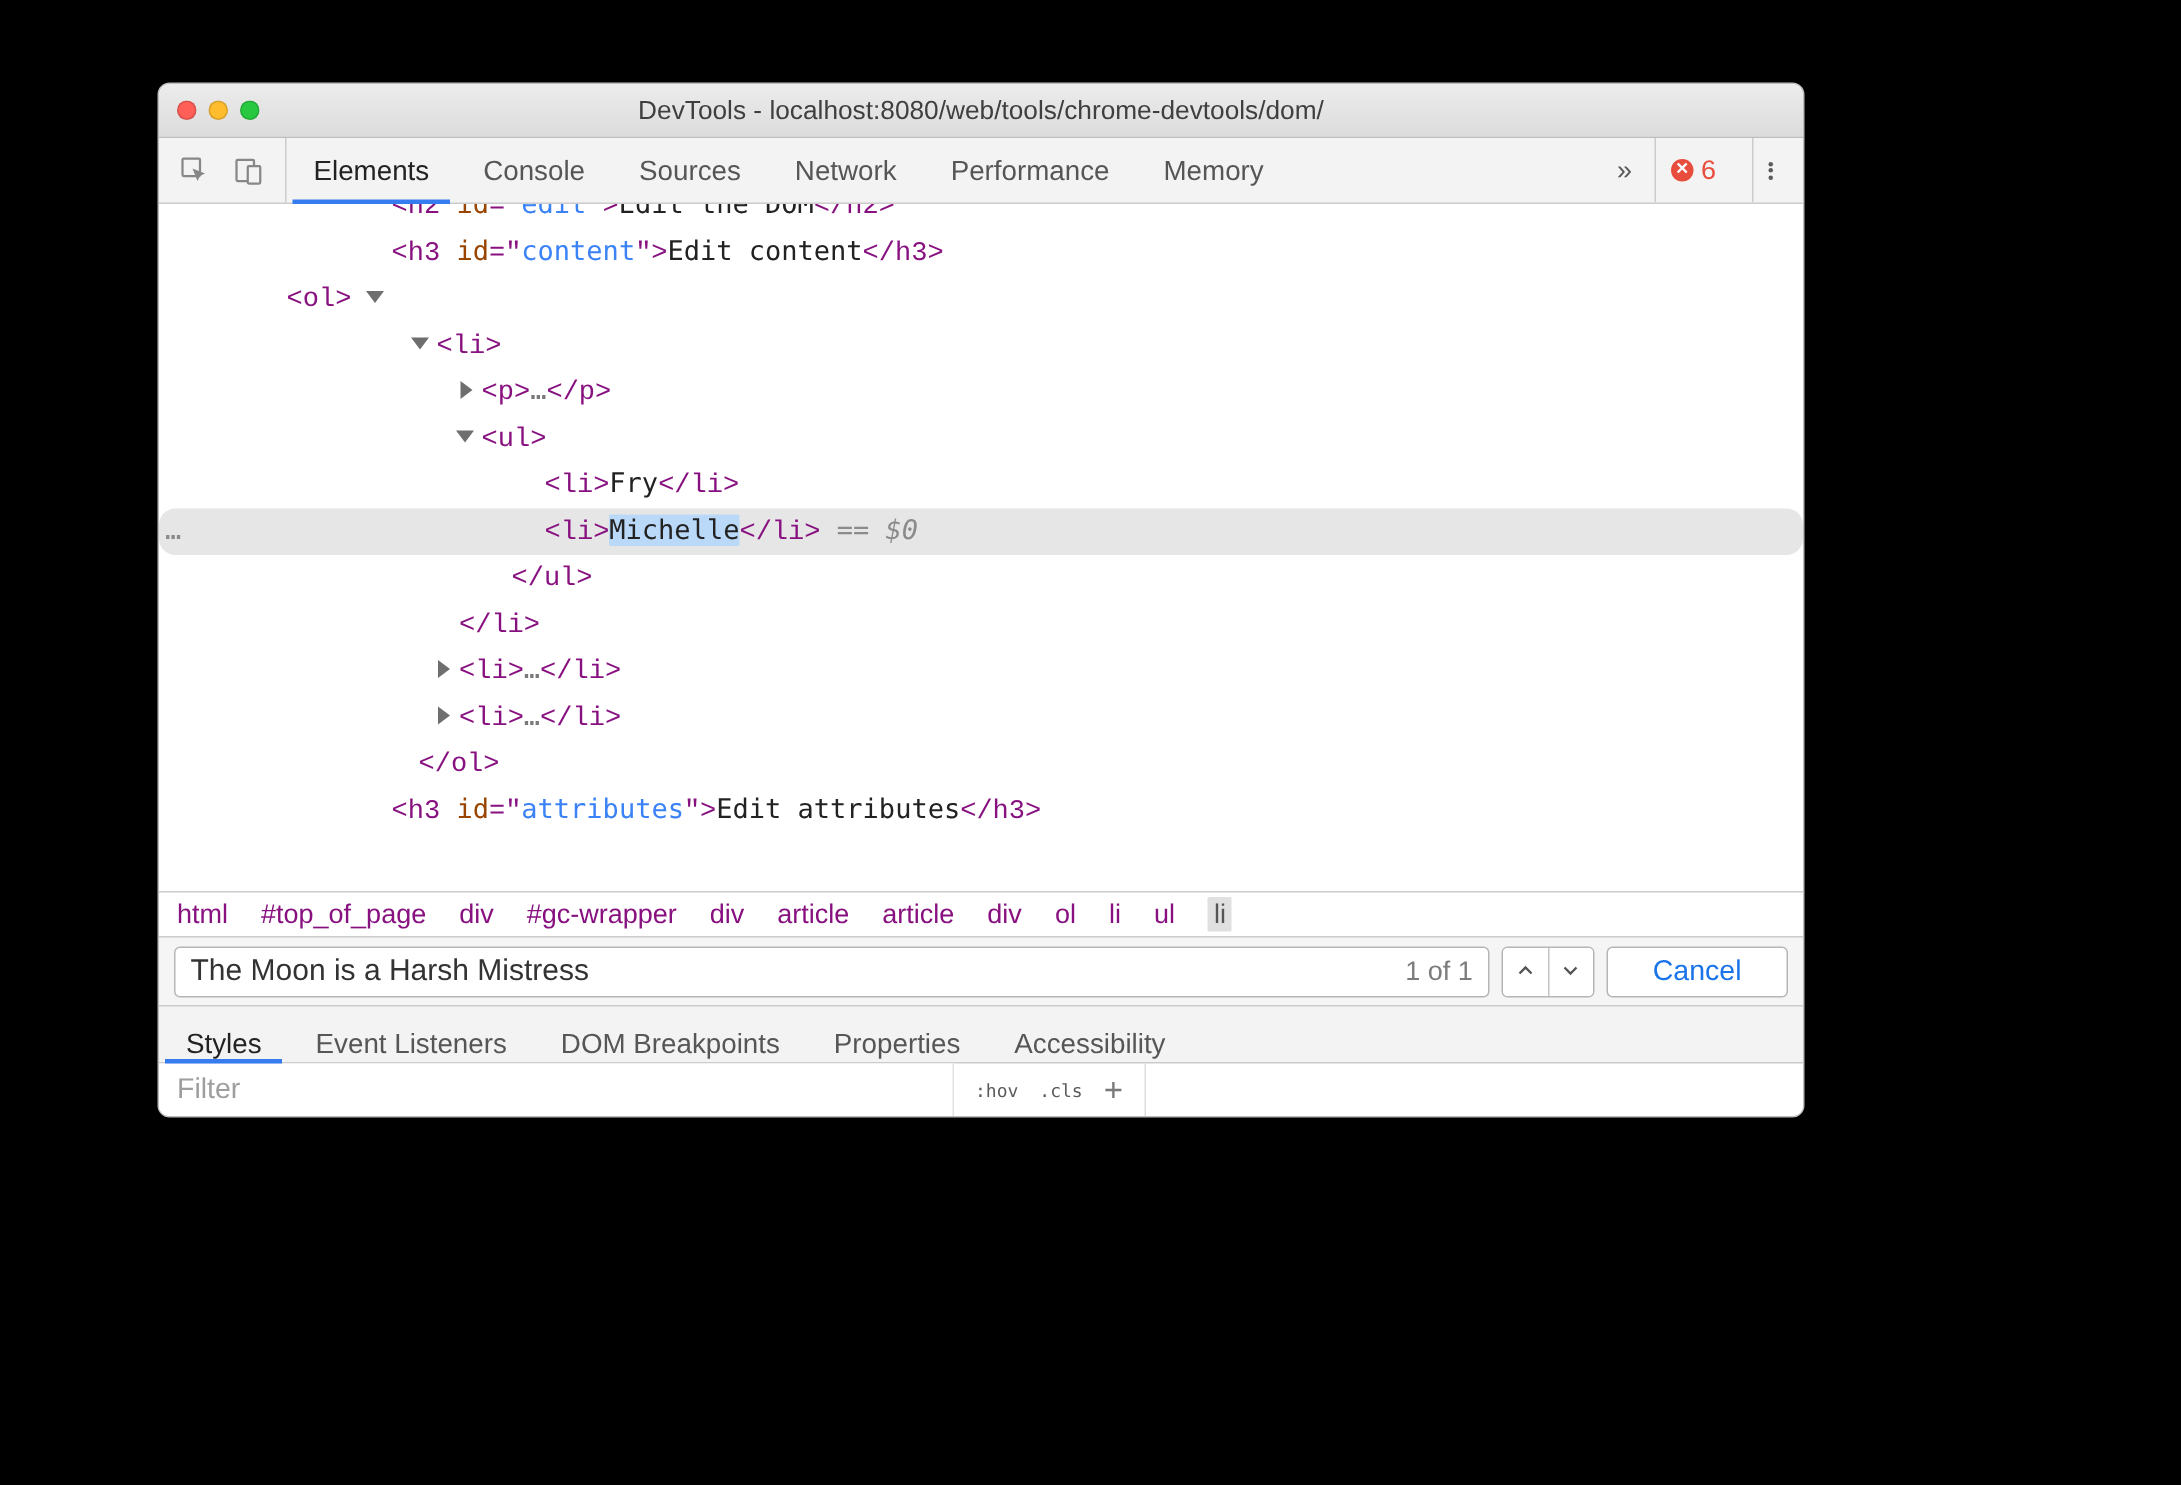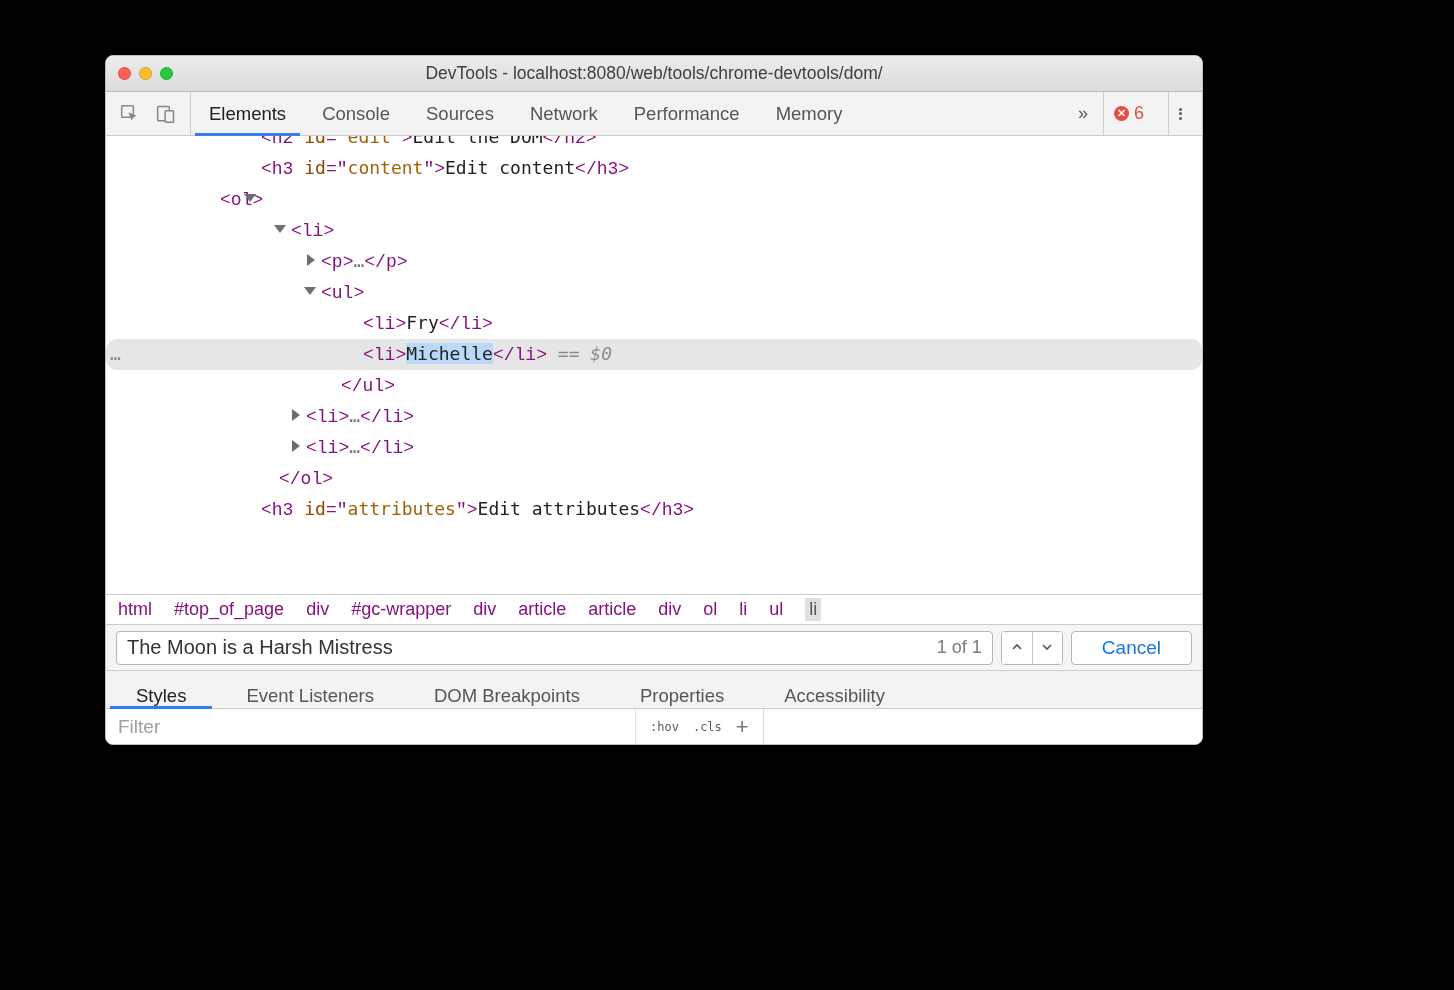--- a/index.html
+++ b/index.html
@@ -101,7 +101,7 @@
   .arrow.r { border-top: 6px solid transparent; border-bottom: 6px solid transparent; border-left: 8px solid #6e6e6e; }
   .c-tag { color: #881180; font-family: Liberation Mono, monospace; }
   .c-attn { color: #994500; }
-  .c-attv { color: #a16207; }
+  .c-attv { color: #3b82f6; }
   .c-txt { color: #222; }
   .c-ell { color: #7a7a7a; }
   .c-faint { color: #8b8b8b; font-style: italic; }

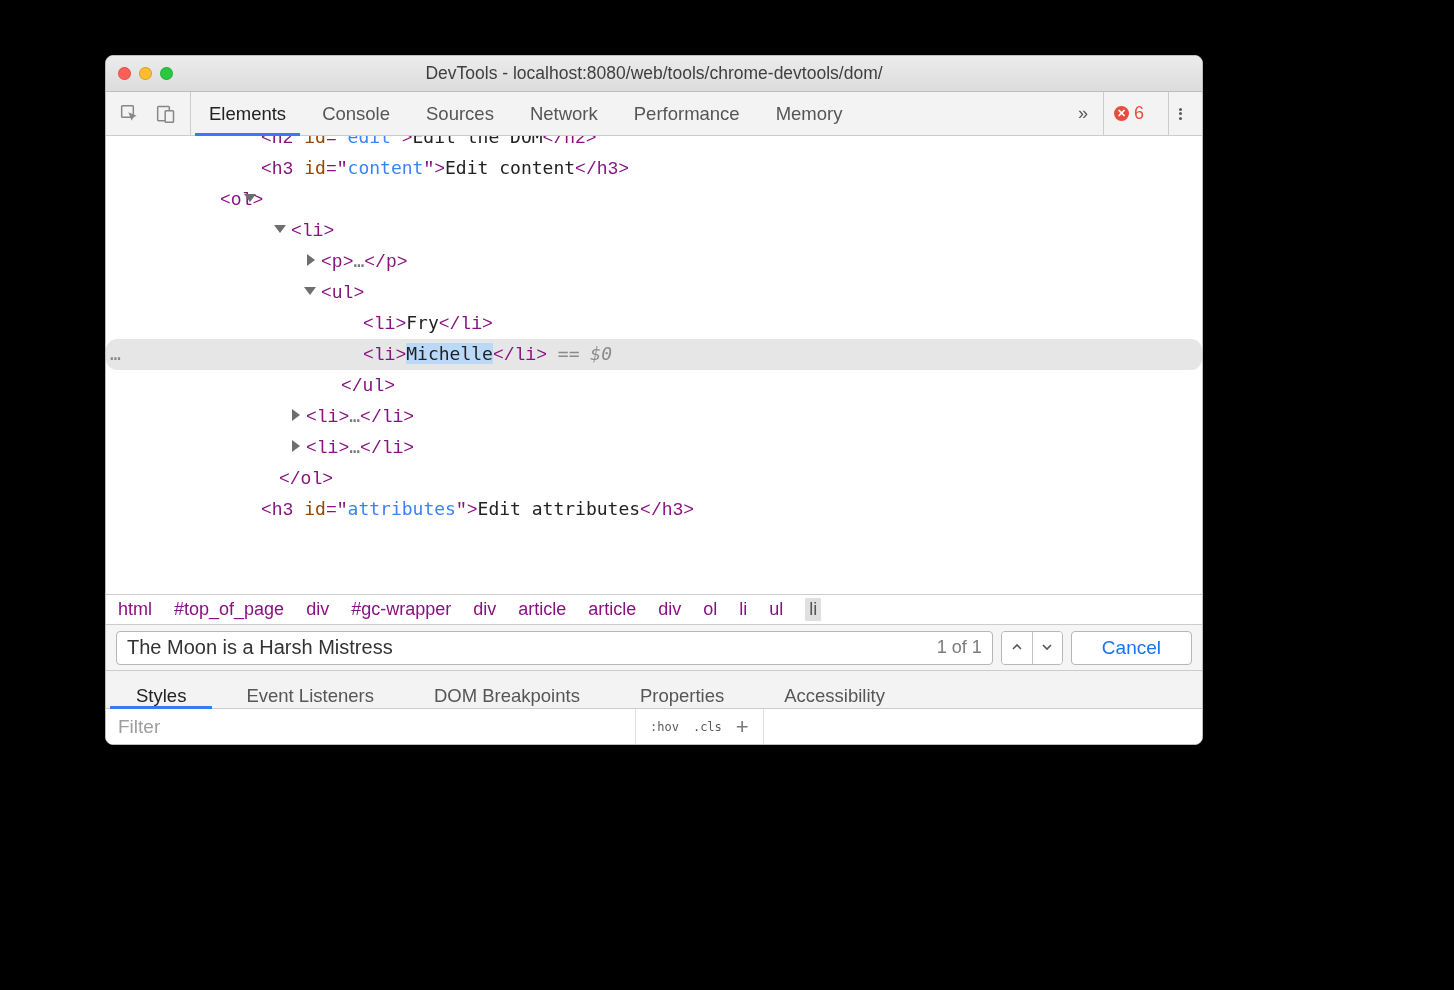--- a/index.html
+++ b/index.html
@@ -224,7 +224,7 @@
         <span class="c-tag">&lt;<span>h3</span></span>
         <span class="c-attn"> <span>id</span></span><span class="c-tag">="</span><span class="c-attv">content</span><span class="c-tag">"&gt;</span><span class="c-txt">Edit content</span><span class="c-tag">&lt;<span>/h3</span>&gt;</span>
       </div>
-      <div class="dom-line" style="padding-left:114px;">
+      <div class="dom-line" style="padding-left:85px;">
         <span class="arrow d" style="left:138px; top:10px;"></span>
         <span class="c-tag">&lt;<span>ol</span>&gt;</span>
       </div>

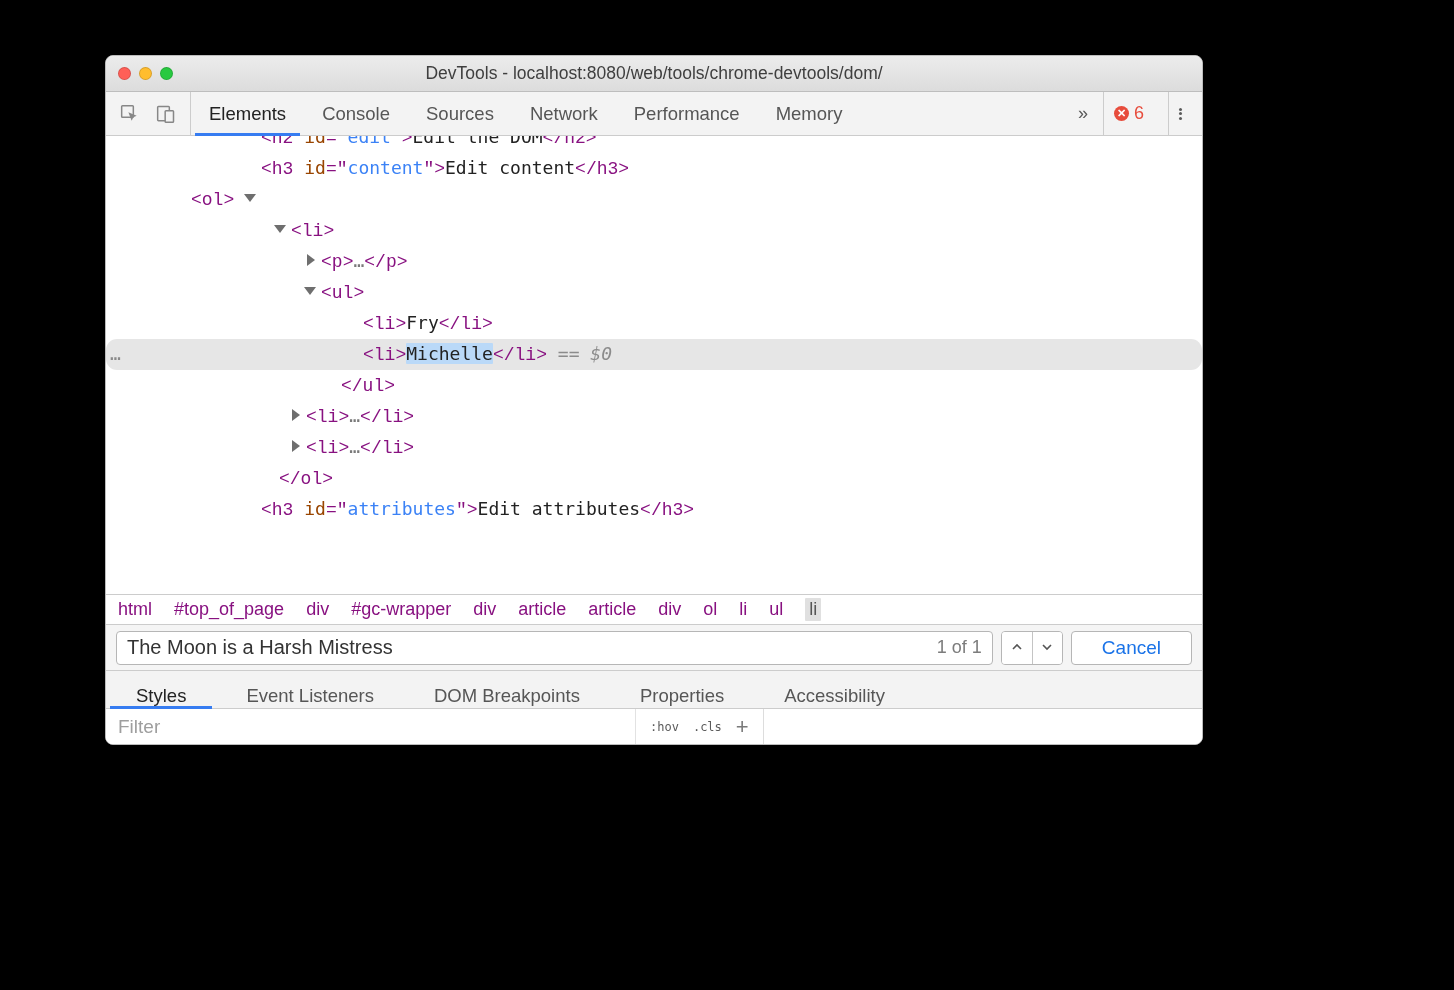--- a/index.html
+++ b/index.html
@@ -250,6 +250,9 @@
         <span class="c-tag">&lt;<span>/ul</span>&gt;</span>
       </div>
       <div class="dom-line" style="padding-left:200px;">
+        <span class="c-tag">&lt;<span>/li</span>&gt;</span>
+      </div>
+      <div class="dom-line" style="padding-left:200px;">
         <span class="arrow r" style="left:186px; top:8px;"></span>
         <span class="c-tag">&lt;<span>li</span>&gt;</span><span class="c-ell">…</span><span class="c-tag">&lt;<span>/li</span>&gt;</span>
       </div>

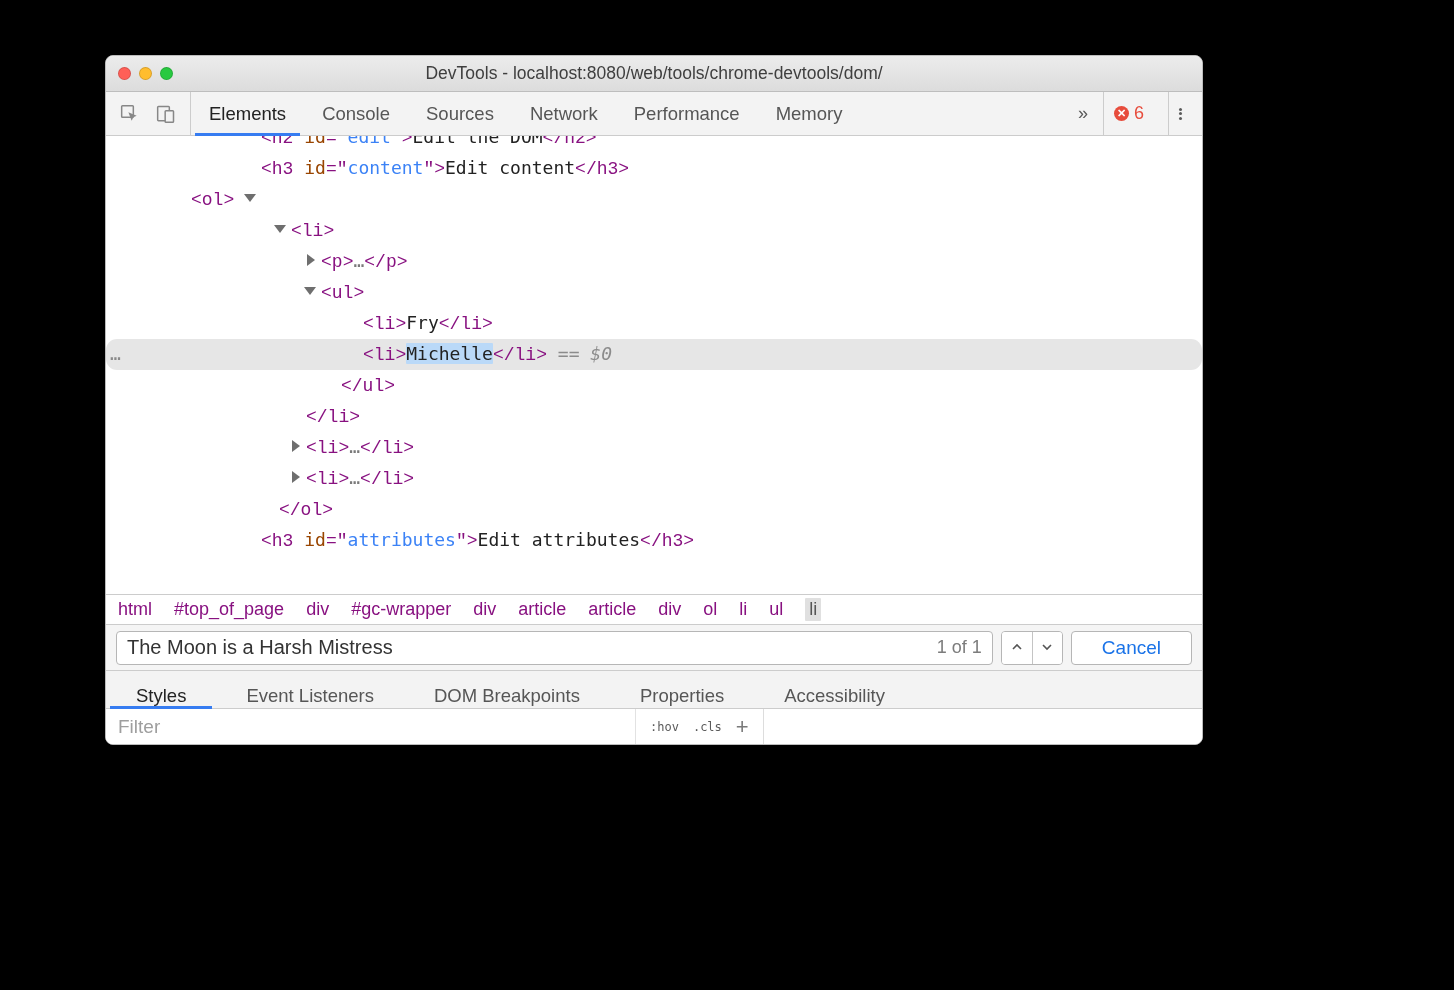--- a/index.html
+++ b/index.html
@@ -143,7 +143,7 @@
     height: 38px; border-top: 1px solid #ccc; background: #f3f3f3;
     display: flex; align-items: stretch; font-size: 18.5px;
   }
-  .subtab { padding: 0 30px; display: flex; align-items: center; color: #565656; position: relative; margin-top: 12px; }
+  .subtab { padding: 0 18px; display: flex; align-items: center; color: #565656; position: relative; margin-top: 12px; }
   .subtab.active { color: #222; }
   .subtab.active::after { content:""; position:absolute; left:4px; right:4px; bottom:-1px; height:3px; background:#367cf1; }
 

